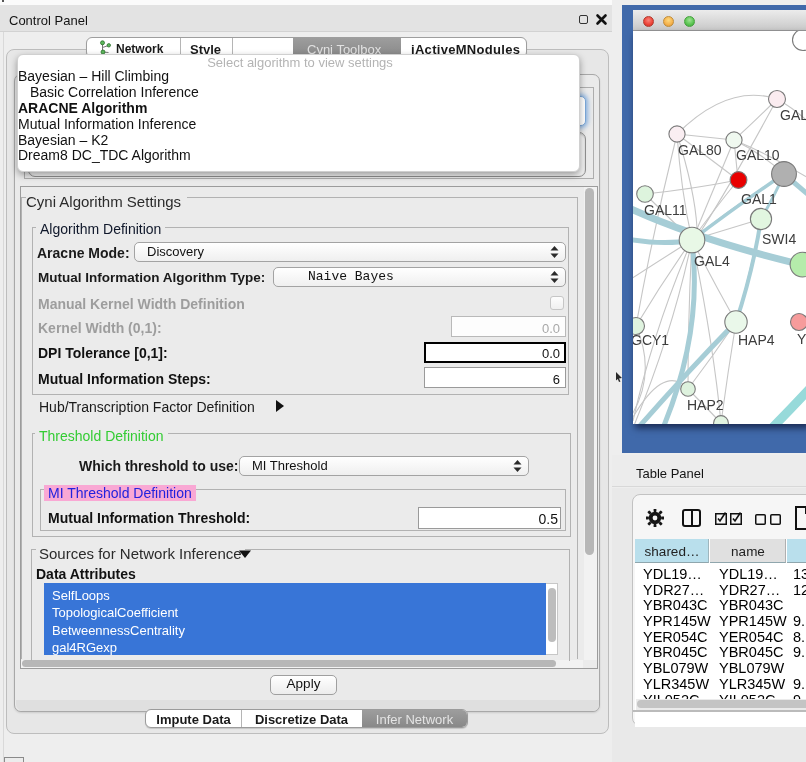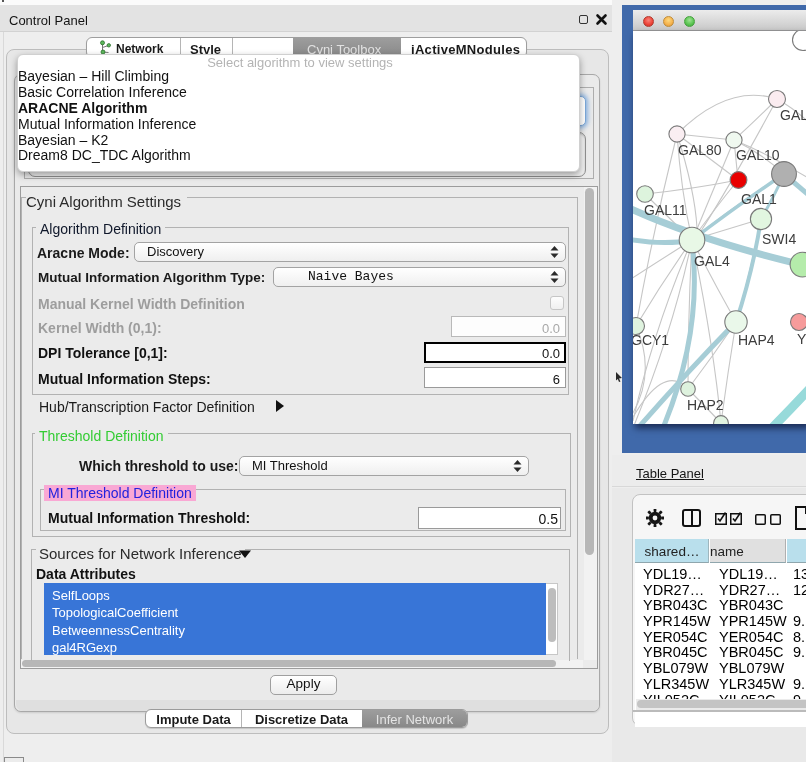--- a/index.html
+++ b/index.html
@@ -141,7 +141,7 @@
   <div class="abs" style="left:17px;top:54px;width:563px;height:118px;background:#fff;border:1px solid #d0d0d0;border-radius:6px;box-shadow:0 3px 7px rgba(0,0,0,0.35);z-index:40;"></div>
   <div class="lbl" style="left:0;top:55px;width:600px;text-align:center;font-size:13px;color:#b4b4b4;z-index:41;">Select algorithm to view settings</div>
   <div class="lbl" style="left:18px;top:68px;font-size:14px;color:#111;z-index:41;">Bayesian – Hill Climbing</div>
-  <div class="lbl" style="left:18px;top:84px;font-size:14px;color:#111;z-index:41;">Basic Correlation Inference</div>
+  <div class="lbl" style="left:18px;top:84px;font-size:14px;color:#111;z-index:41;padding-left:12px;">Basic Correlation Inference</div>
   <div class="lbl" style="left:18px;top:100px;font-size:14px;font-weight:700;color:#111;z-index:41;">ARACNE Algorithm</div>
   <div class="lbl" style="left:18px;top:116px;font-size:14px;color:#111;z-index:41;">Mutual Information Inference</div>
   <div class="lbl" style="left:18px;top:132px;font-size:14px;color:#111;z-index:41;">Bayesian – K2</div>

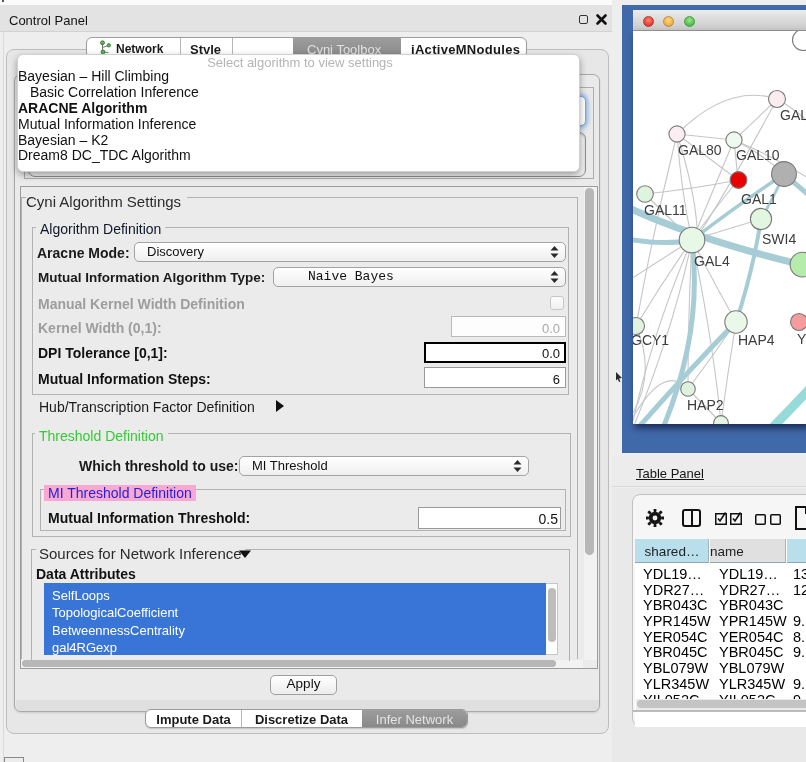--- a/index.html
+++ b/index.html
@@ -252,7 +252,7 @@
   </div>
 
   <div class="abs" style="left:612px;top:455px;width:194px;height:32px;background:#ececec;border-bottom:1px solid #d8d8d8;"></div>
-  <div class="lbl" style="left:636px;top:466px;font-size:13px;color:#141414;text-decoration:underline;">Table Panel</div>
+  <div class="lbl" style="left:636px;top:466px;font-size:13px;color:#141414;">Table Panel</div>
   <div class="abs" style="left:612px;top:488px;width:194px;height:274px;background:#e9e9e9;"></div>
 
   <div class="abs" style="left:632px;top:494px;width:190px;height:232px;background:#f6f6f6;border:1px solid #c2c2c2;border-radius:8px;"></div>

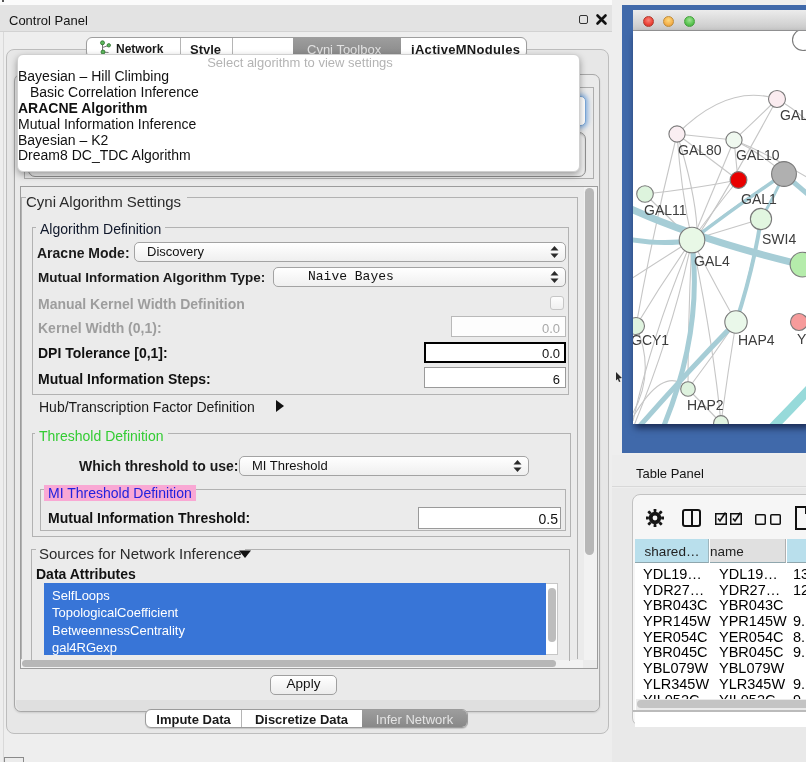--- a/index.html
+++ b/index.html
@@ -295,7 +295,7 @@
     <div class="abs" style="left:75px;top:0;width:76px;height:24px;background:#e0e0e0;border-right:1px solid #b0b0b0;border-bottom:1px solid #8fa6ad;"></div>
     <div class="abs" style="left:152px;top:0;width:19px;height:24px;background:#b9dfec;border-bottom:1px solid #8fa6ad;"></div>
     <div class="lbl" style="left:0;top:5px;width:74px;text-align:center;font-size:13.5px;color:#222;">shared…</div>
-    <div class="lbl" style="left:75px;top:5px;width:76px;text-align:left;font-size:13.5px;color:#222;">name</div>
+    <div class="lbl" style="left:75px;top:5px;width:76px;text-align:center;font-size:13.5px;color:#222;">name</div>
     <div class="lbl" style="left:8px;top:27px;font-size:14.5px;color:#000;">YDL19…</div>
       <div class="lbl" style="left:84px;top:27px;font-size:14.5px;color:#000;">YDL19…</div>
       <div class="lbl" style="left:158px;top:27px;font-size:14.5px;color:#000;">13</div>

